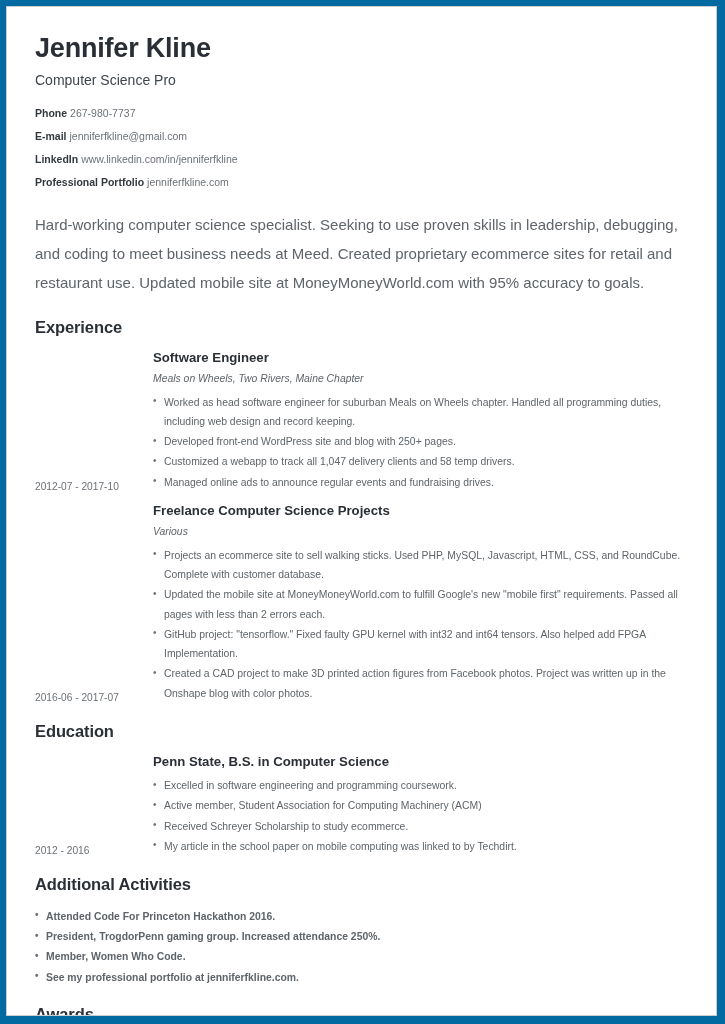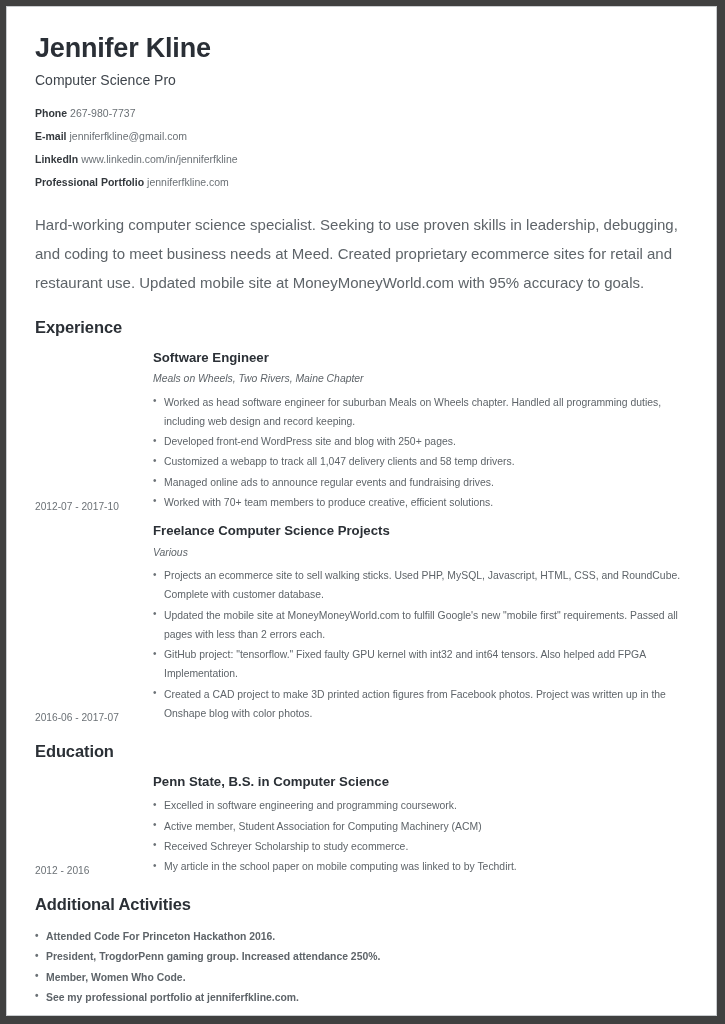--- a/index.html
+++ b/index.html
@@ -17,7 +17,7 @@
     height: 1024px;
     box-sizing: border-box;
     padding: 6px 8px 8px 6px;
-    background: #404040;
+    background: #0369a1;
   }
   .page {
     width: 711px;

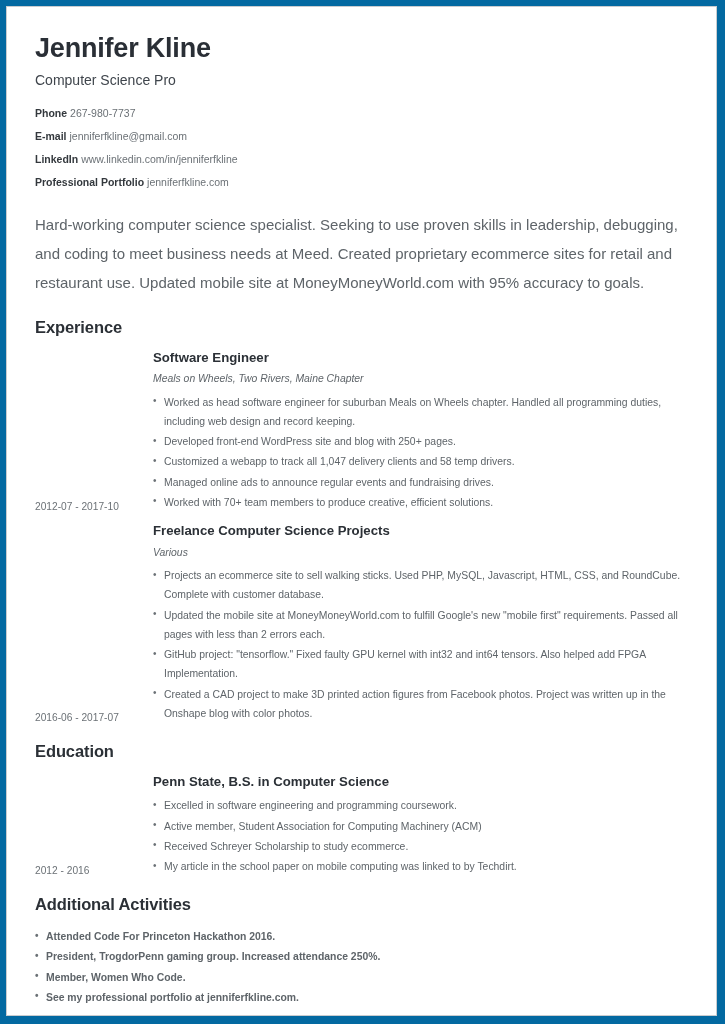--- a/index.html
+++ b/index.html
@@ -185,7 +185,6 @@
                 <li>Developed front-end WordPress site and blog with 250+ pages.</li>
                 <li>Customized a webapp to track all 1,047 delivery clients and 58 temp drivers.</li>
                 <li>Managed online ads to announce regular events and fundraising drives.</li>
-                <li>Worked with 70+ team members to produce creative, efficient solutions.</li>
               </ul>
             </div>
           </div>

